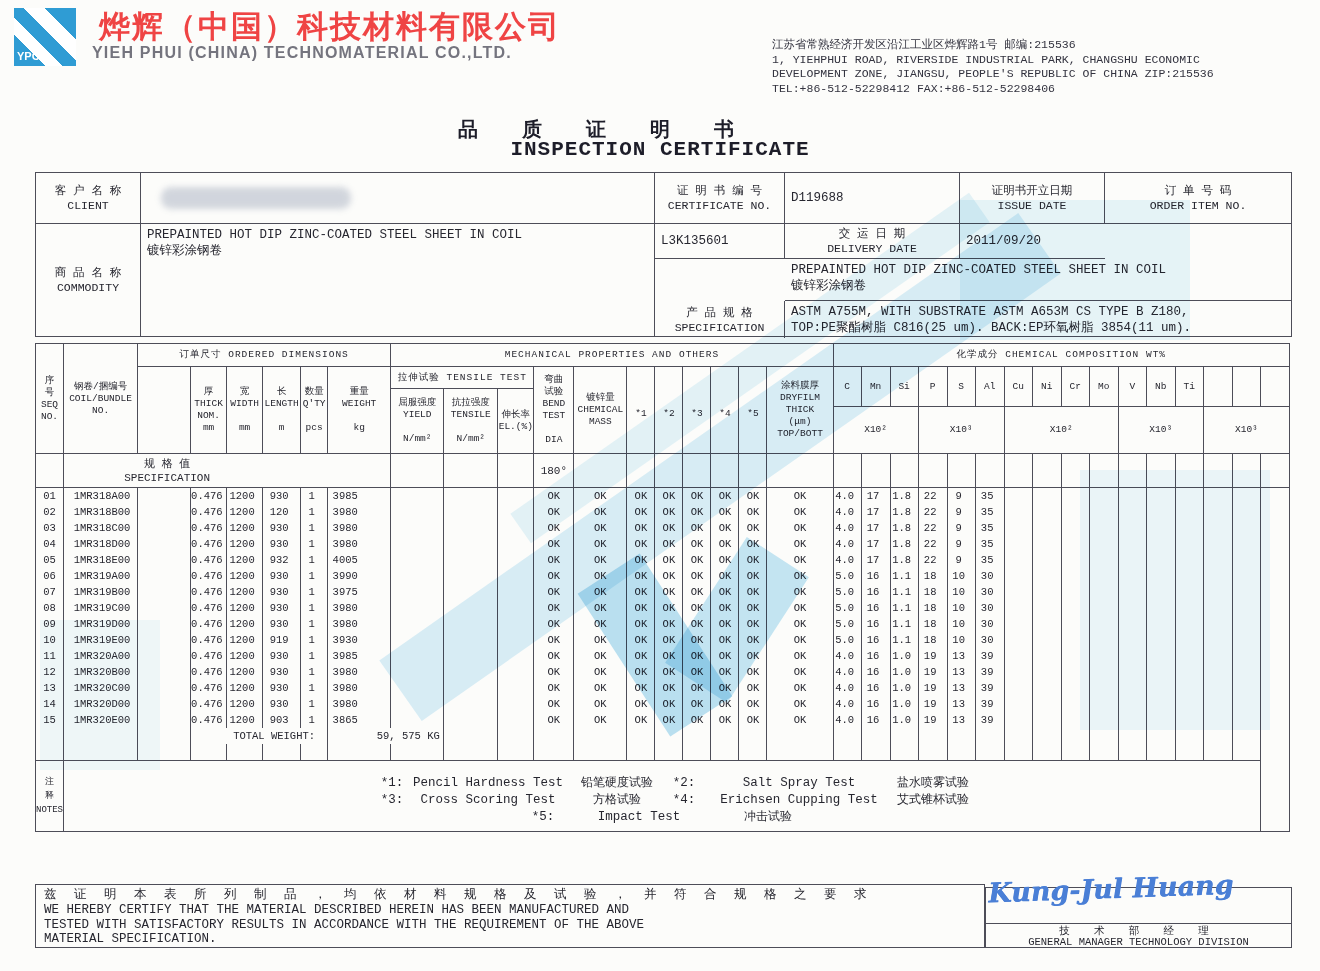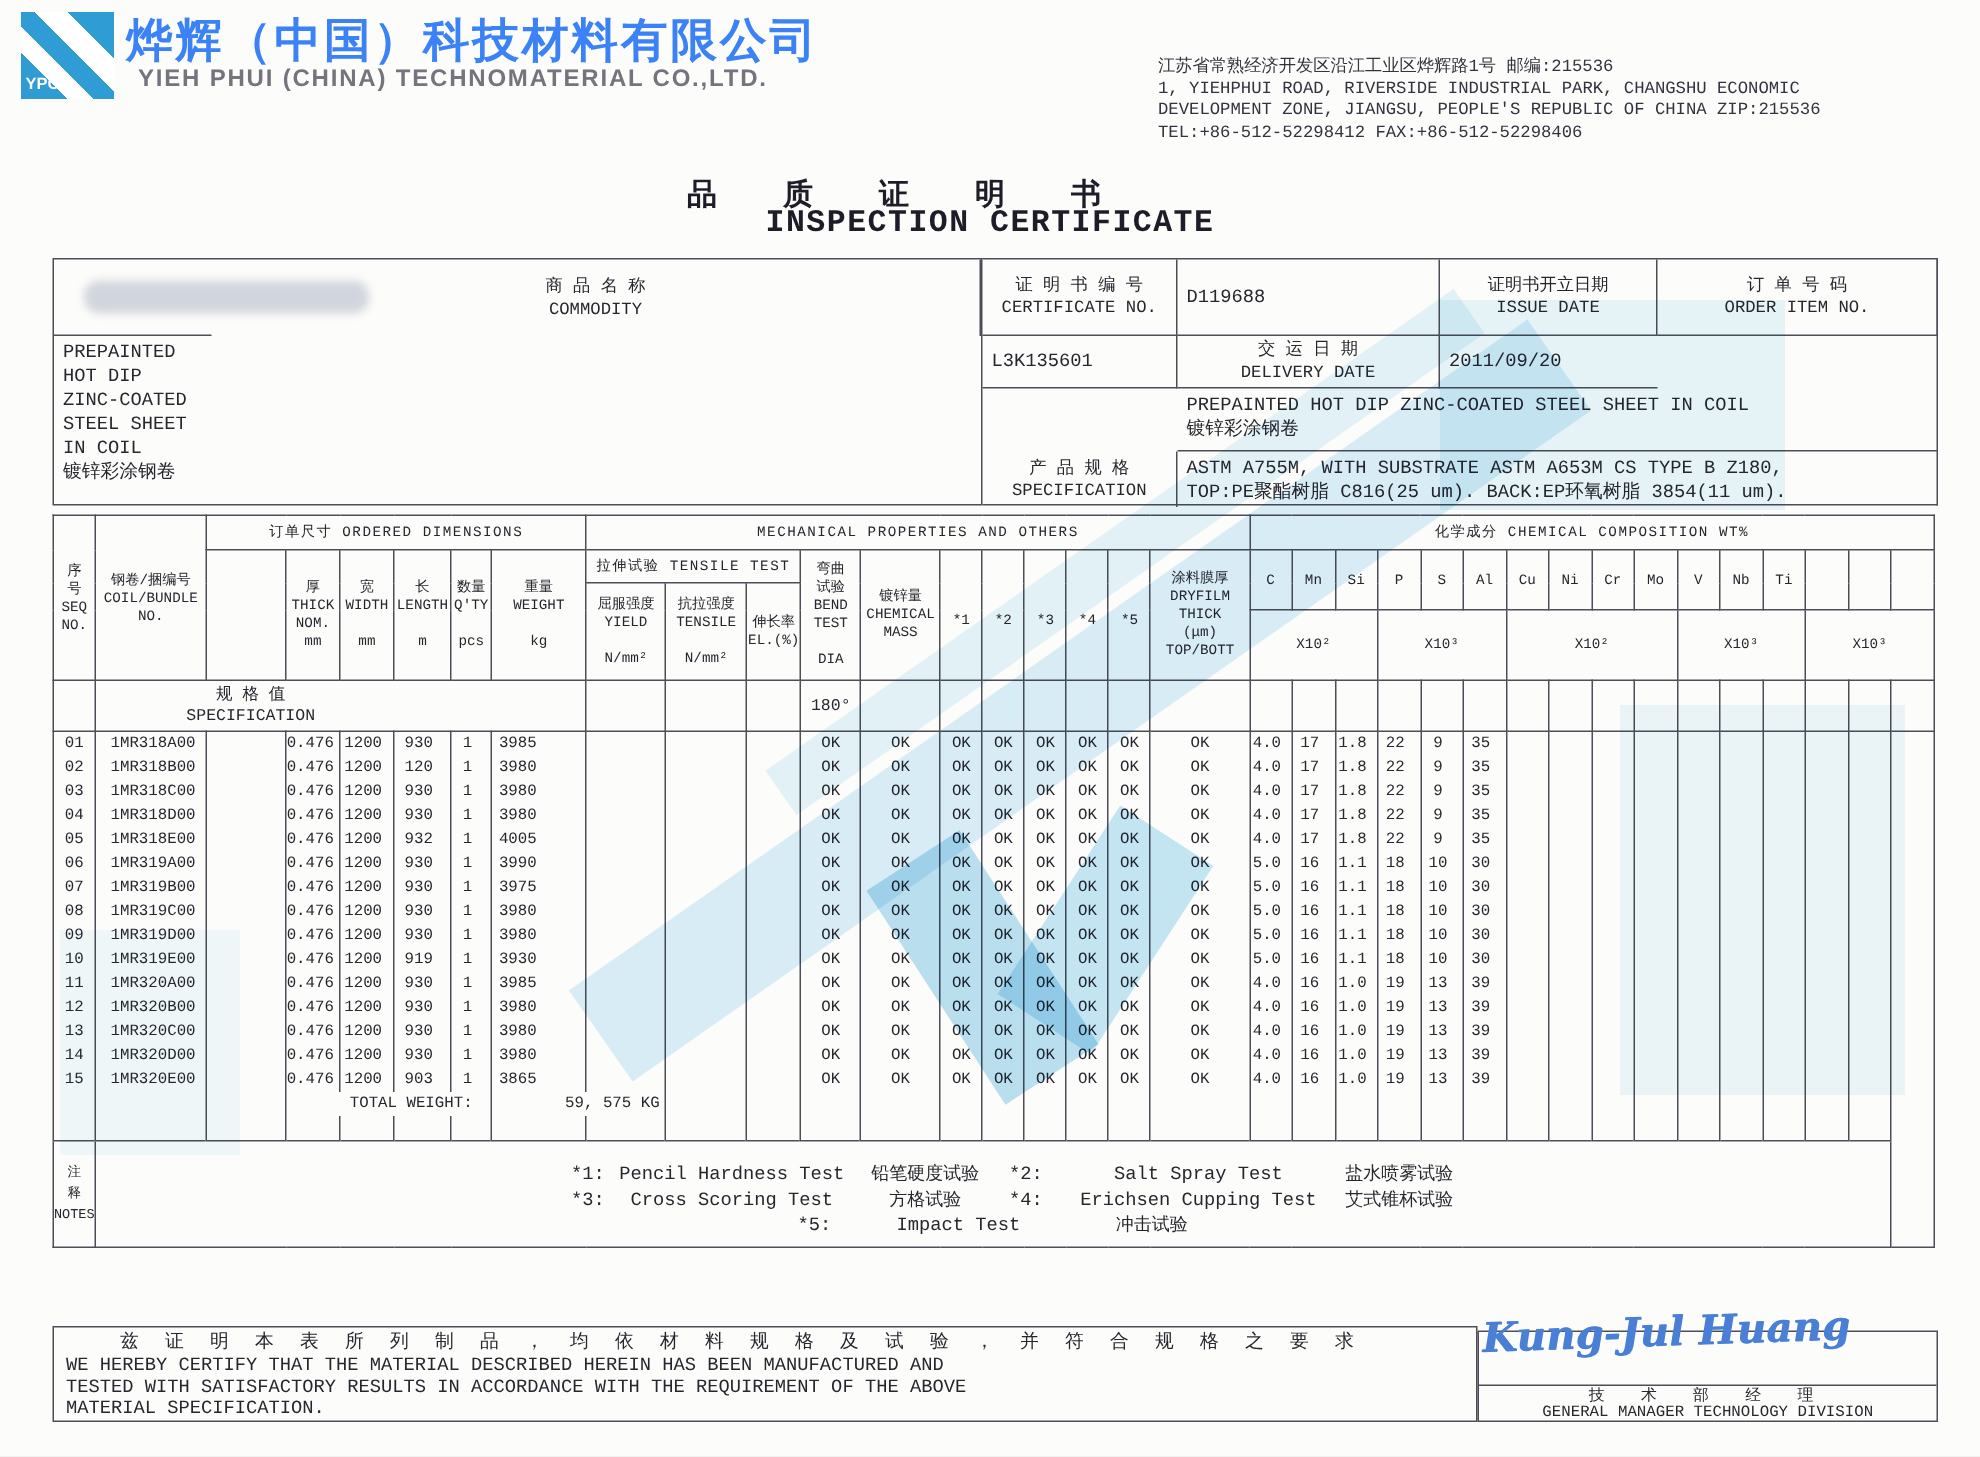--- a/index.html
+++ b/index.html
@@ -29,7 +29,7 @@
     linear-gradient(45deg, rgba(0,0,0,0) 0 56%, #fff 56% 74%, rgba(0,0,0,0) 74% 100%),
     var(--blue);}
   .logo-text{position:absolute;left:3px;bottom:4px;color:#fff;font-size:11px;font-weight:bold;letter-spacing:0;font-family:"Liberation Sans",sans-serif;}
-  .co-cn{position:absolute;left:84px;top:6px;font-family:"Liberation Sans",sans-serif;font-weight:700;font-size:31px;letter-spacing:2px;color:#3b82f6;}
+  .co-cn{position:absolute;left:99px;top:6px;font-family:"Liberation Sans",sans-serif;font-weight:700;font-size:31px;letter-spacing:2px;color:#ef4444;}
   .co-en{position:absolute;left:92px;top:44px;font-family:"Liberation Sans",sans-serif;font-weight:700;font-size:16px;letter-spacing:1.2px;color:#74747e;}
   .addr{position:absolute;left:772px;top:38px;font-size:11.5px;line-height:14.5px;color:#33333f;white-space:pre-line;}
 

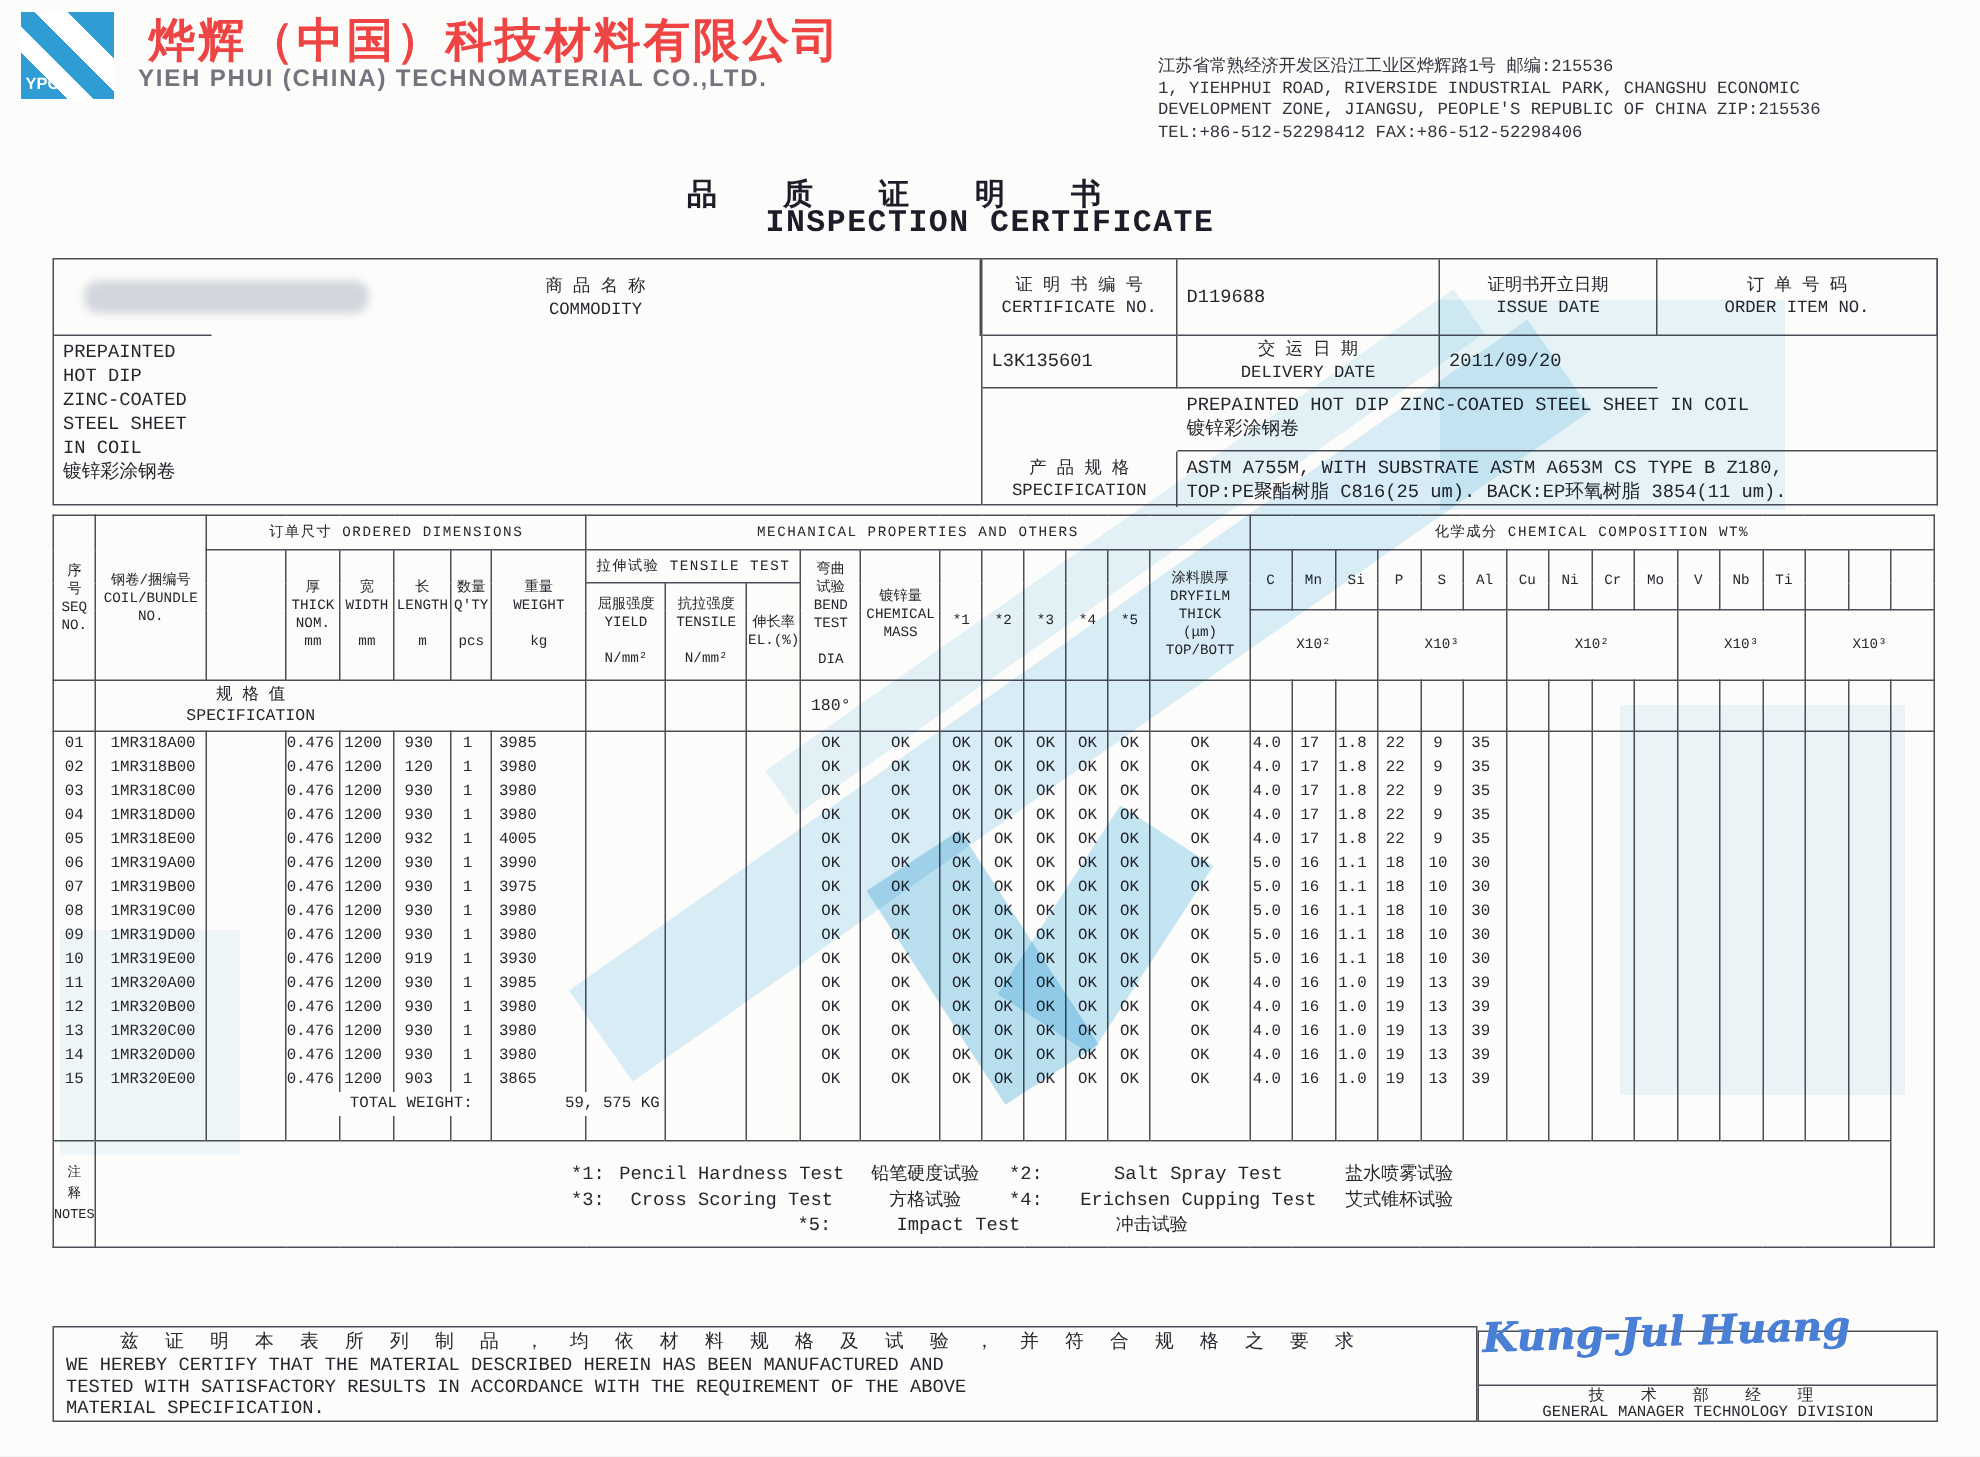--- a/index.html
+++ b/index.html
@@ -119,6 +119,8 @@
   <div class="title-en">INSPECTION CERTIFICATE</div>
 
   <div class="info-left">
+    <div class="cell lbl bd-r bd-b">客 户 名 称
+CLIENT</div>
     <div class="cell val bd-b"><div class="redacted-blob"></div></div>
     <div class="cell lbl bd-r">商 品 名 称
 COMMODITY</div>

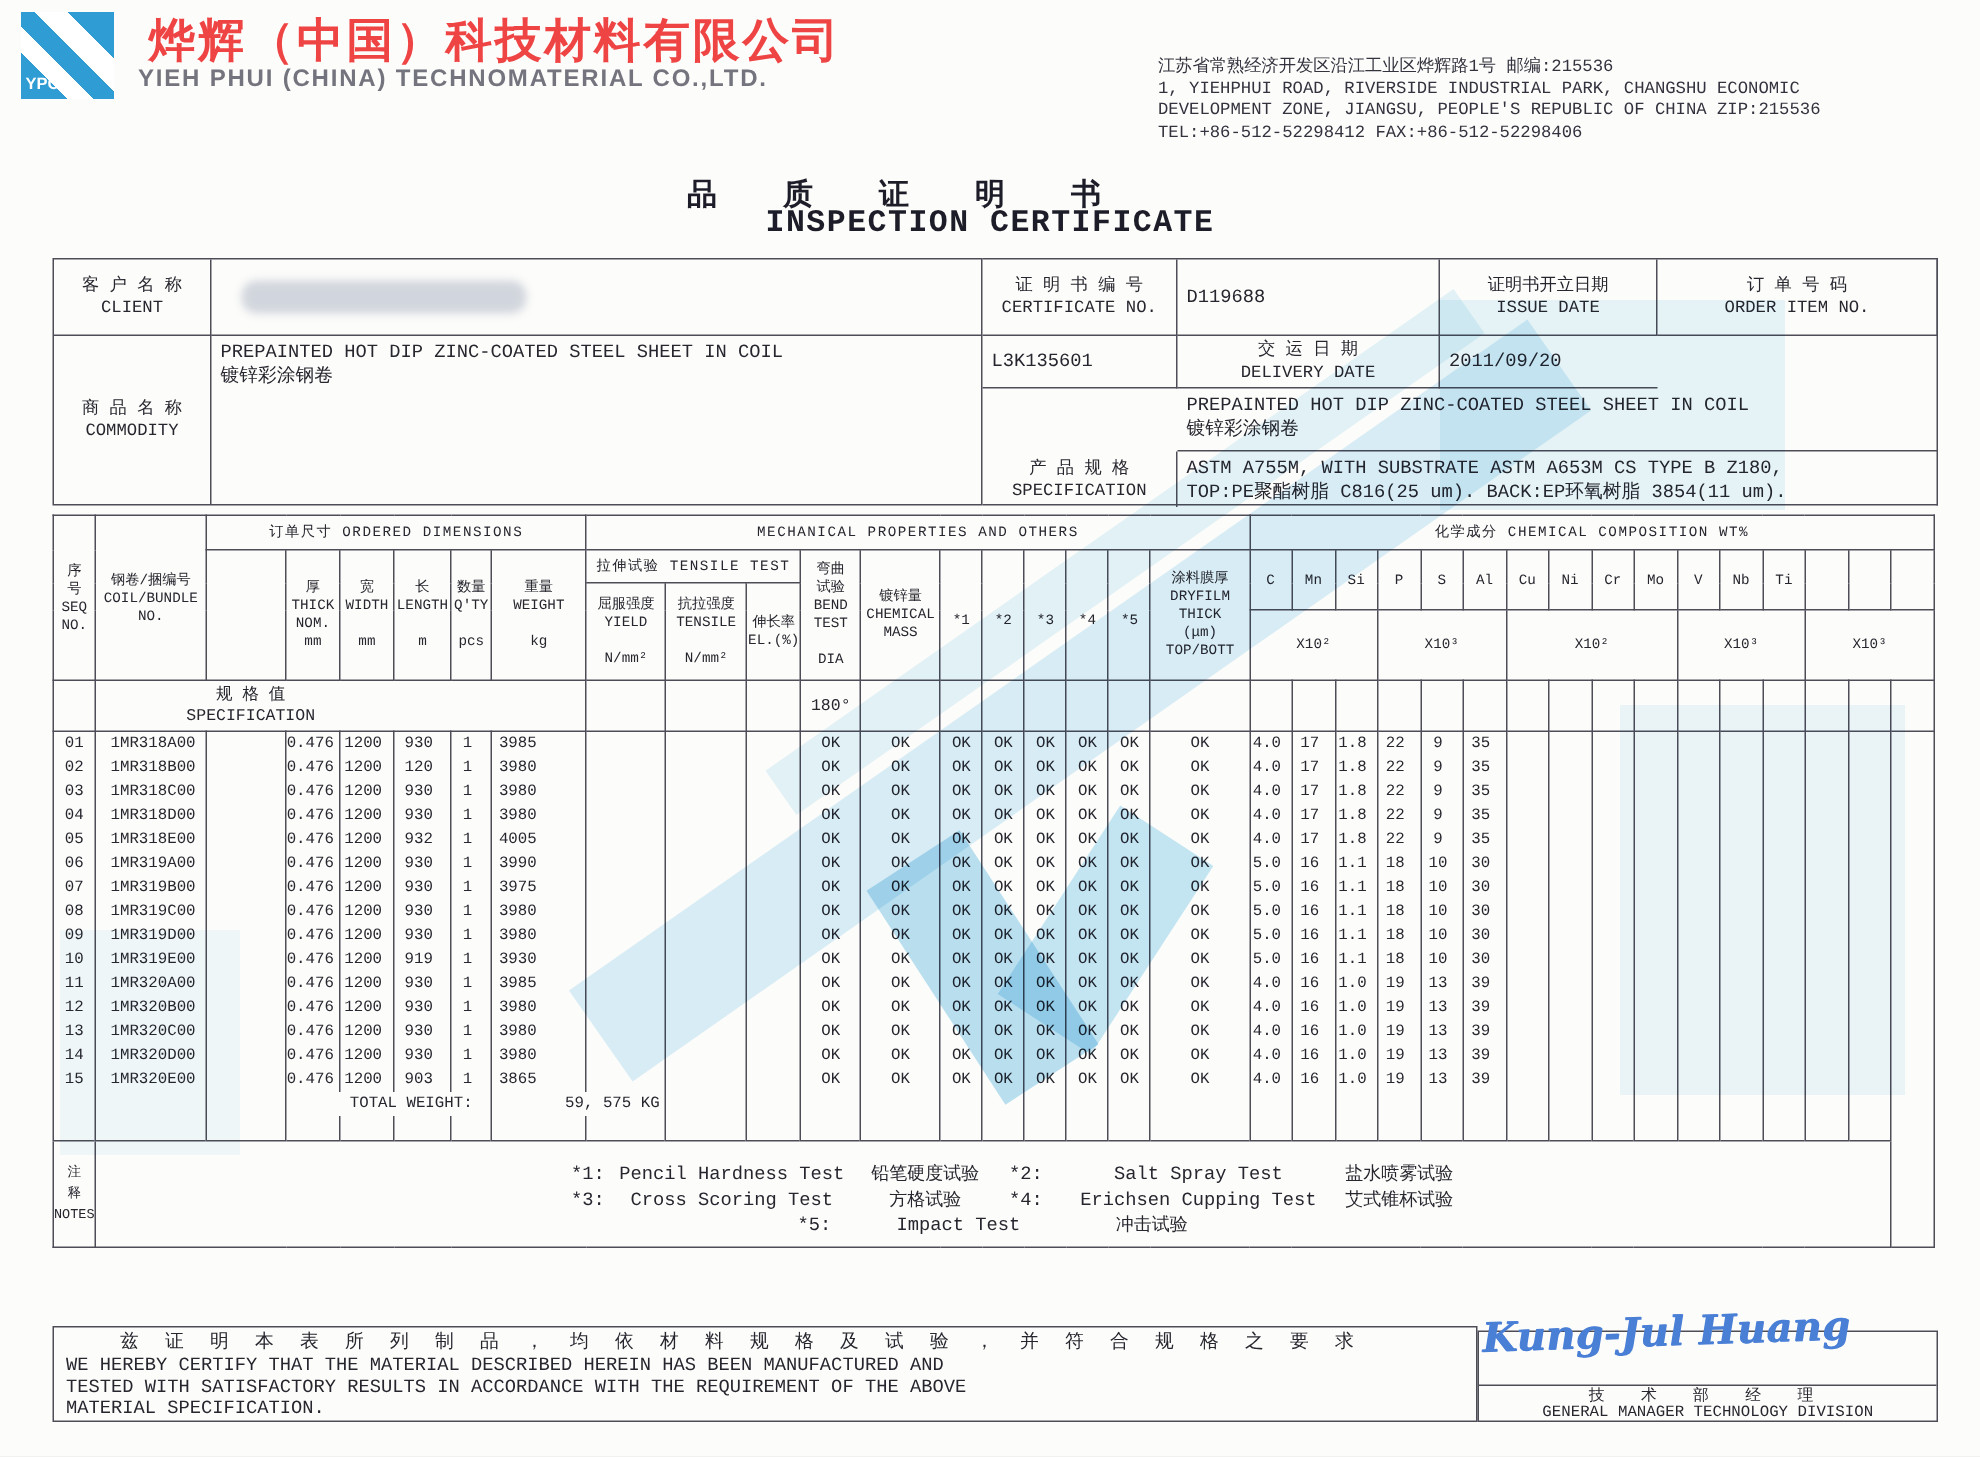--- a/index.html
+++ b/index.html
@@ -84,7 +84,7 @@
 
   
   .certify{position:absolute;left:35px;top:884px;width:950px;height:64px;border:1px solid var(--line);padding:3px 8px;z-index:3;}
-  .certify-cn{font-size:12.5px;letter-spacing:5px;line-height:15px;white-space:nowrap;margin-left:36px;}
+  .certify-cn{font-size:12.5px;letter-spacing:5px;line-height:15px;white-space:nowrap;}
   .certify-en{font-size:12.5px;line-height:14.5px;white-space:pre-line;}
   .signbox{position:absolute;left:985px;top:887px;width:307px;height:61px;border:1px solid var(--line);border-left:1px solid var(--line);z-index:3;}
   .signtitles{position:absolute;left:0;right:0;bottom:0;height:24px;border-top:1px solid var(--line);text-align:center;}

